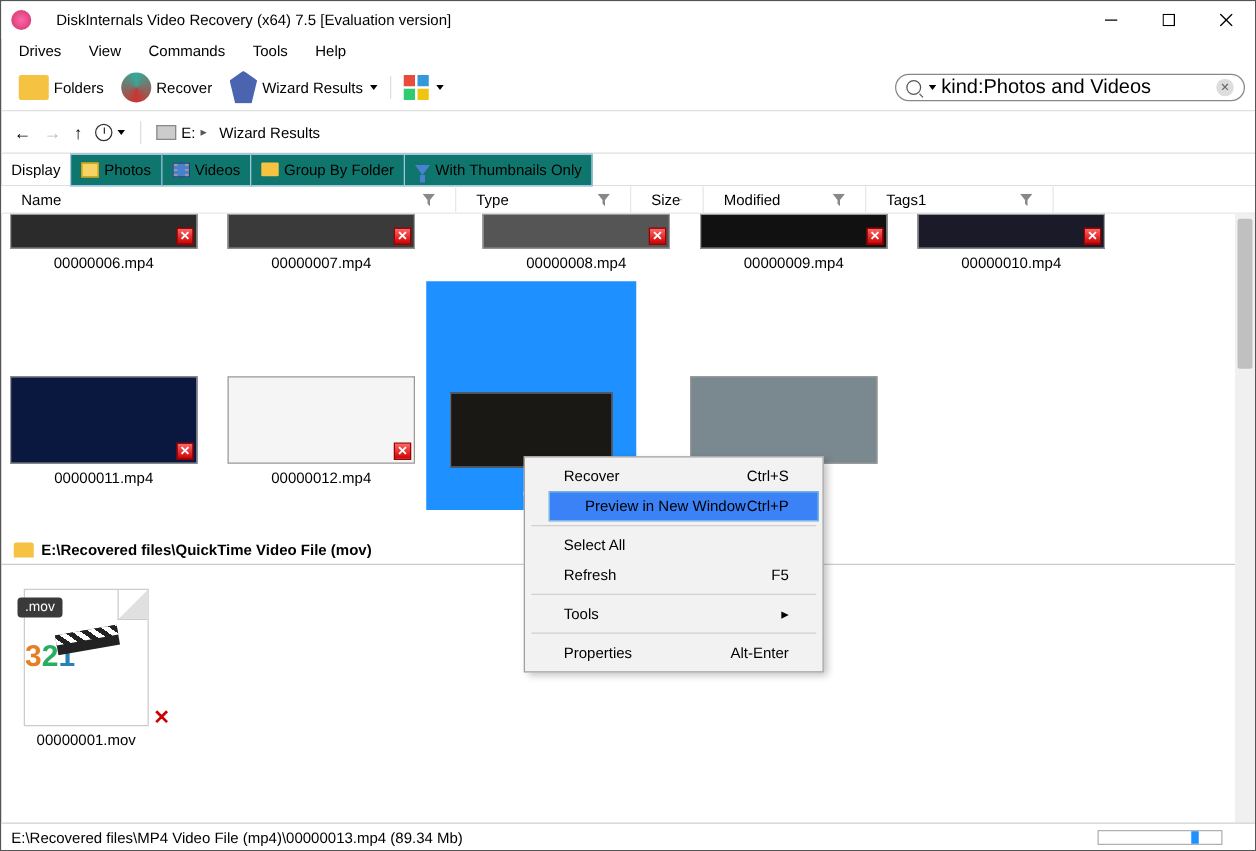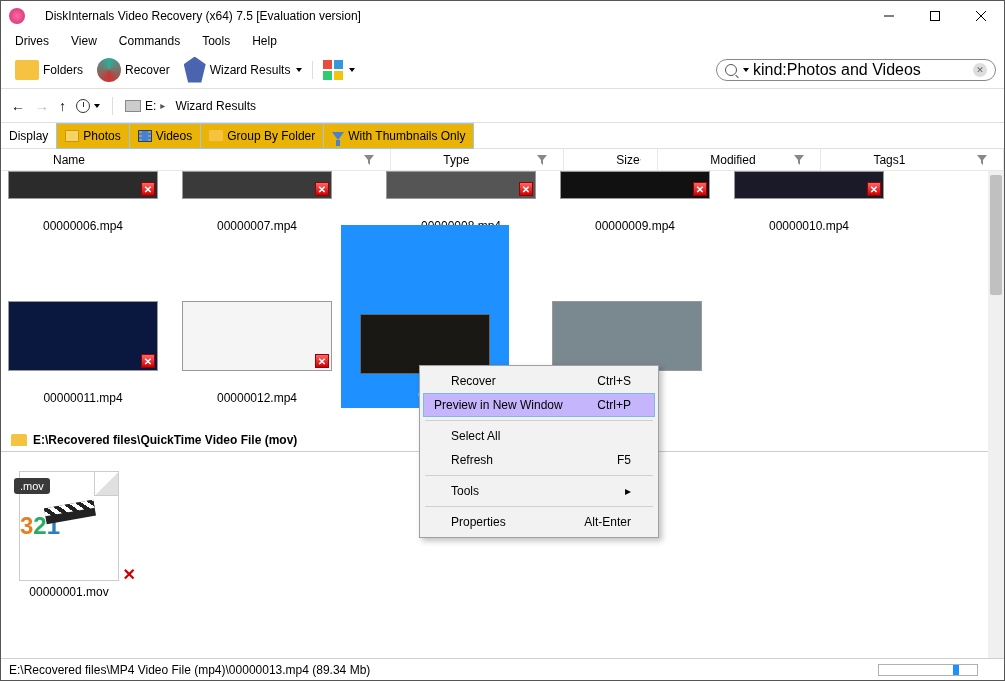--- a/index.html
+++ b/index.html
@@ -37,7 +37,7 @@
   
   .filterbar { height: 26px; display:flex; align-items:center; border-bottom:1px solid #e0e0e0; }
   .filterbar .fb-label { padding: 0 8px; }
-  .filterbar .fb-btn { display:flex;align-items:center;gap:4px;padding:0 8px;height:26px;border:1px solid #9fc6e6;background:#eab308; }
+  .filterbar .fb-btn { display:flex;align-items:center;gap:4px;padding:0 8px;height:26px;border:1px solid #9fc6e6;background:#0f766e; }
   .filterbar .fb-btn + .fb-btn { border-left:none; }
   
   

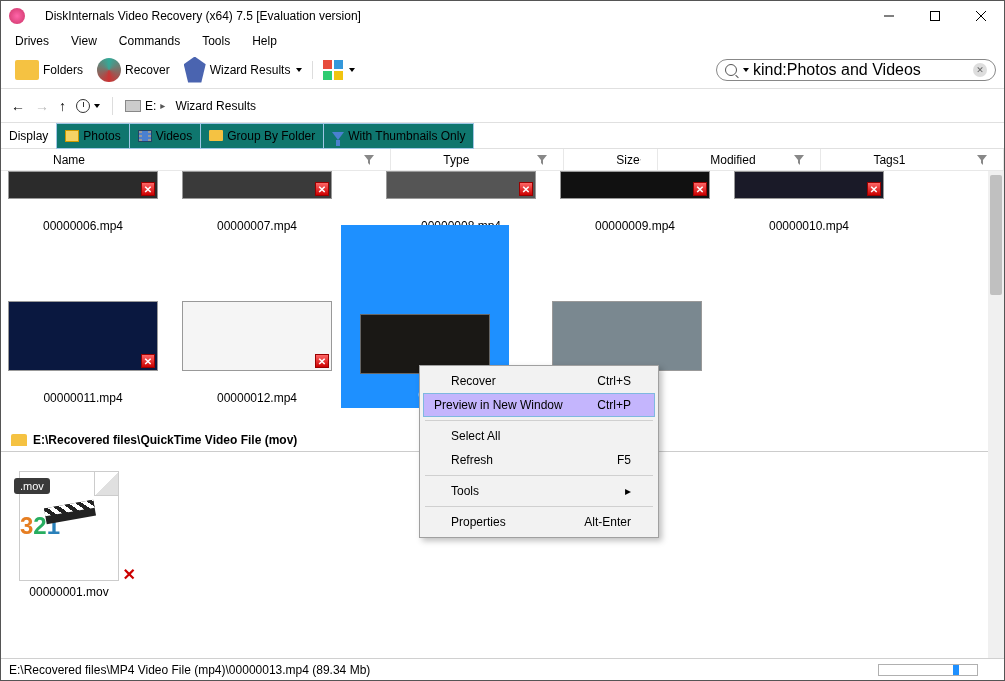--- a/index.html
+++ b/index.html
@@ -42,7 +42,7 @@
   
   
   .cols { height: 22px; display:flex; align-items:center; border-bottom:1px solid #e8e8e8; background:#fff; }
-  .col { display:flex;align-items:center;justify-content:space-between;padding:0 16px;height:100%;border-right:1px solid #e8e8e8;margin-left:36px; }
+  .col { display:flex;align-items:center;justify-content:space-between;padding:0 16px;height:100%;border-right:1px solid #e8e8e8; }
   .col .funnel { width:10px;height:10px; }
   
   

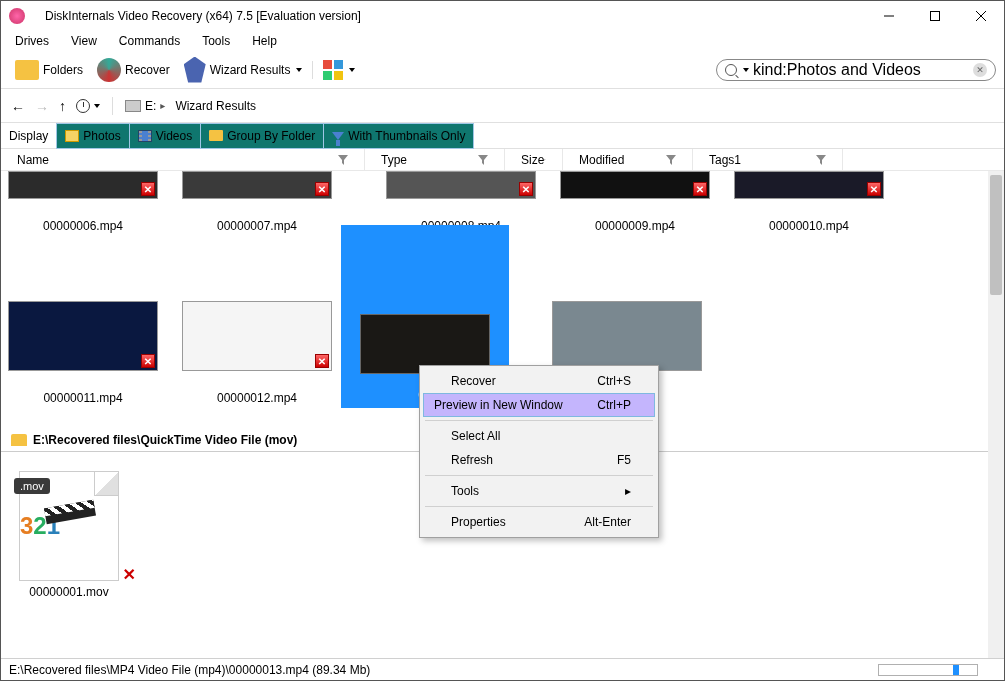--- a/index.html
+++ b/index.html
@@ -54,7 +54,7 @@
   .thumb-item { display:flex; flex-direction:column; align-items:center; width: 156px; }
   .thumb-img { width:150px; height:28px; background:#2b2b2b; position:relative; border:1px solid #999; }
   .thumb-img .xmark { position:absolute; right:2px; bottom:2px; width:14px; height:14px; background:linear-gradient(#f66,#c00); display:flex;align-items:center;justify-content:center;color:#fff;font-size:10px;font-weight:bold;border:1px solid #900; }
-  .thumb-label { margin-top:20px; }
+  .thumb-label { margin-top:4px; }
   
   .selected-item { width:168px; height:183px; background:#1e90ff; display:flex;flex-direction:column;align-items:center;justify-content:flex-end;padding-bottom:6px; position:relative; margin-left: 340px; margin-top: -6px; }
   .selected-item .thumb-img { width:130px; height:60px; border:1px solid #666; margin-bottom:28px;}

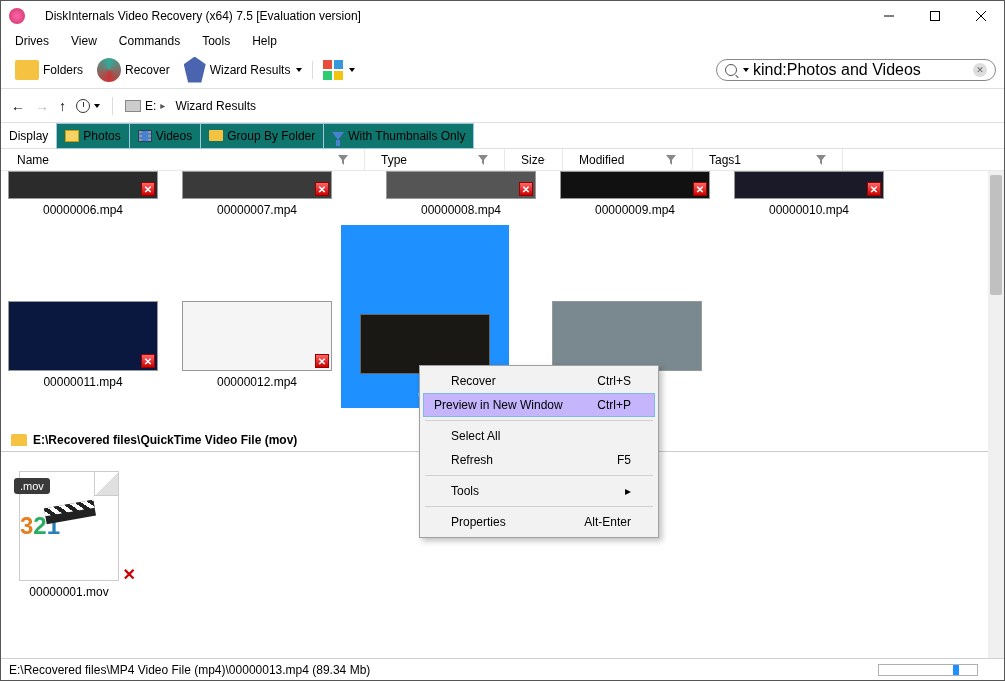--- a/index.html
+++ b/index.html
@@ -84,7 +84,7 @@
   
   .context-menu { position:absolute; top:364px; left:418px; width:240px; background:#f2f2f2; border:1px solid #a0a0a0; box-shadow:3px 3px 6px rgba(0,0,0,0.25); padding:3px; z-index:100; }
   .cm-item { display:flex; justify-content:space-between; padding:5px 24px 5px 28px; }
-  .cm-item.highlighted { background:#c4b5fd; border:1px solid #7fb8e0; padding:4px 23px 4px 10px; }
+  .cm-item.highlighted { background:#3b82f6; border:1px solid #7fb8e0; padding:4px 23px 4px 28px;margin-left:16px; }
   .cm-sep { height:1px; background:#d0d0d0; margin:3px 2px; }
   .cm-sub { margin-left:auto; }
   

